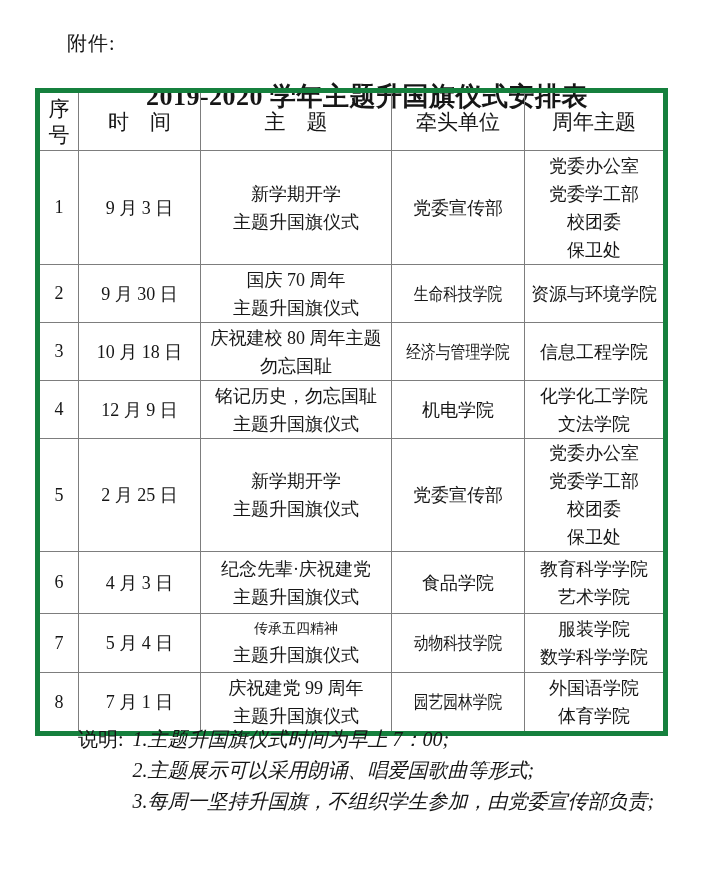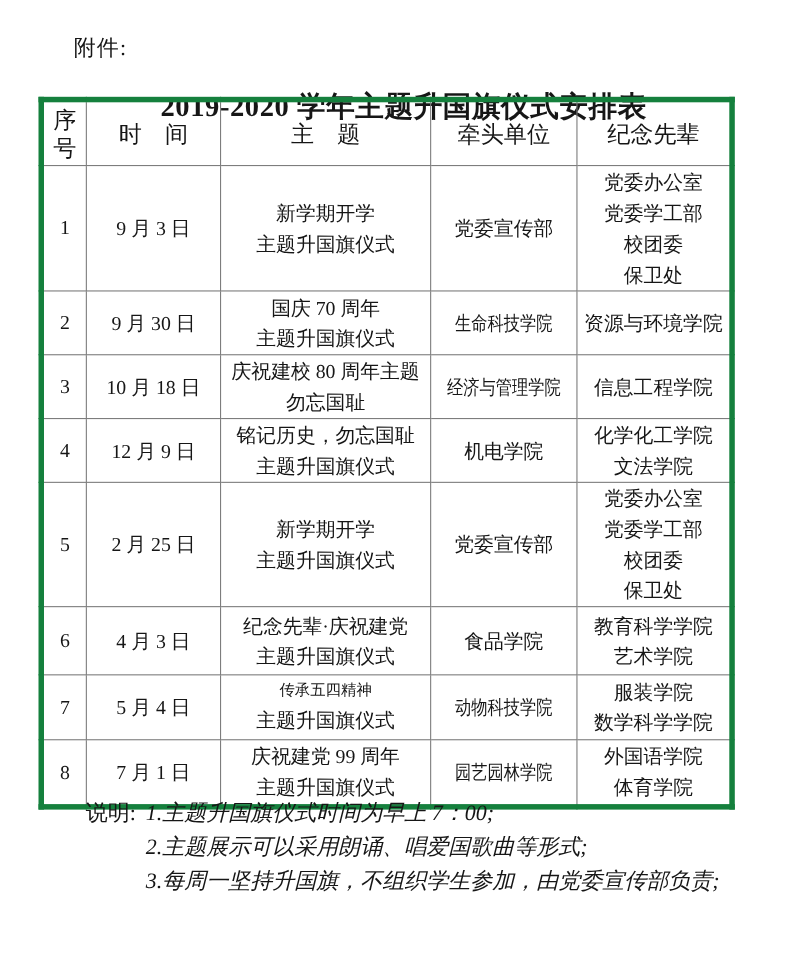--- a/index.html
+++ b/index.html
@@ -71,7 +71,7 @@
         <th>时　间</th>
         <th>主　题</th>
         <th>牵头单位</th>
-        <th>纪念先辈</th>
+        <th>周年主题</th>
       </tr>
     </thead>
     <tbody>

